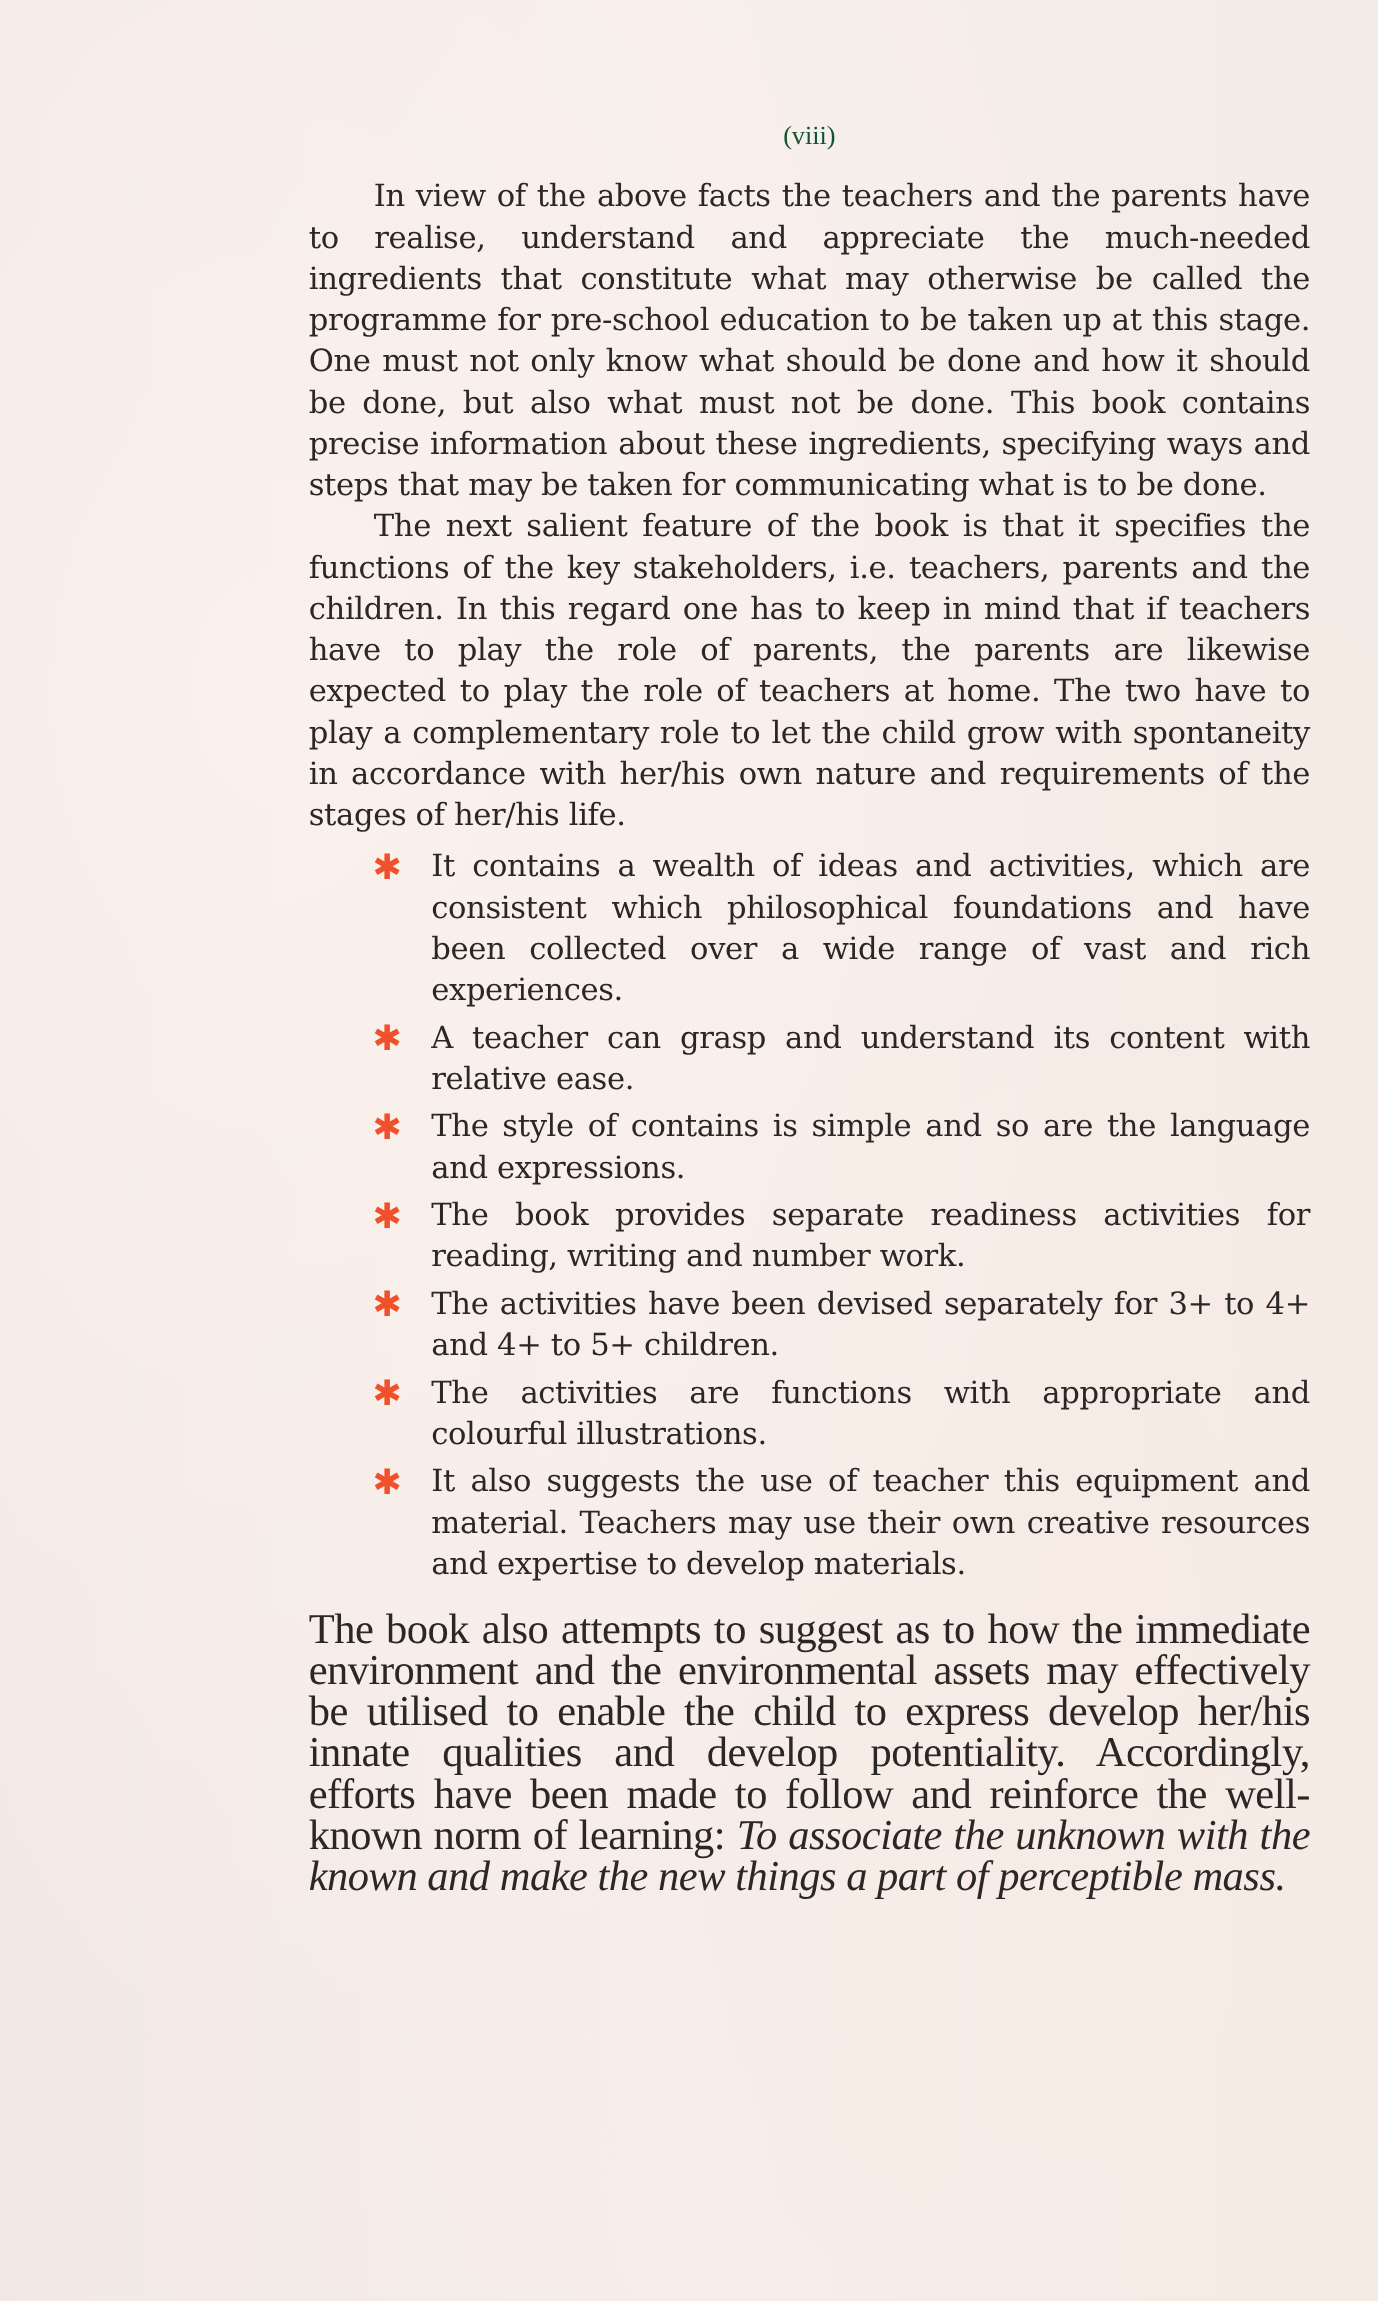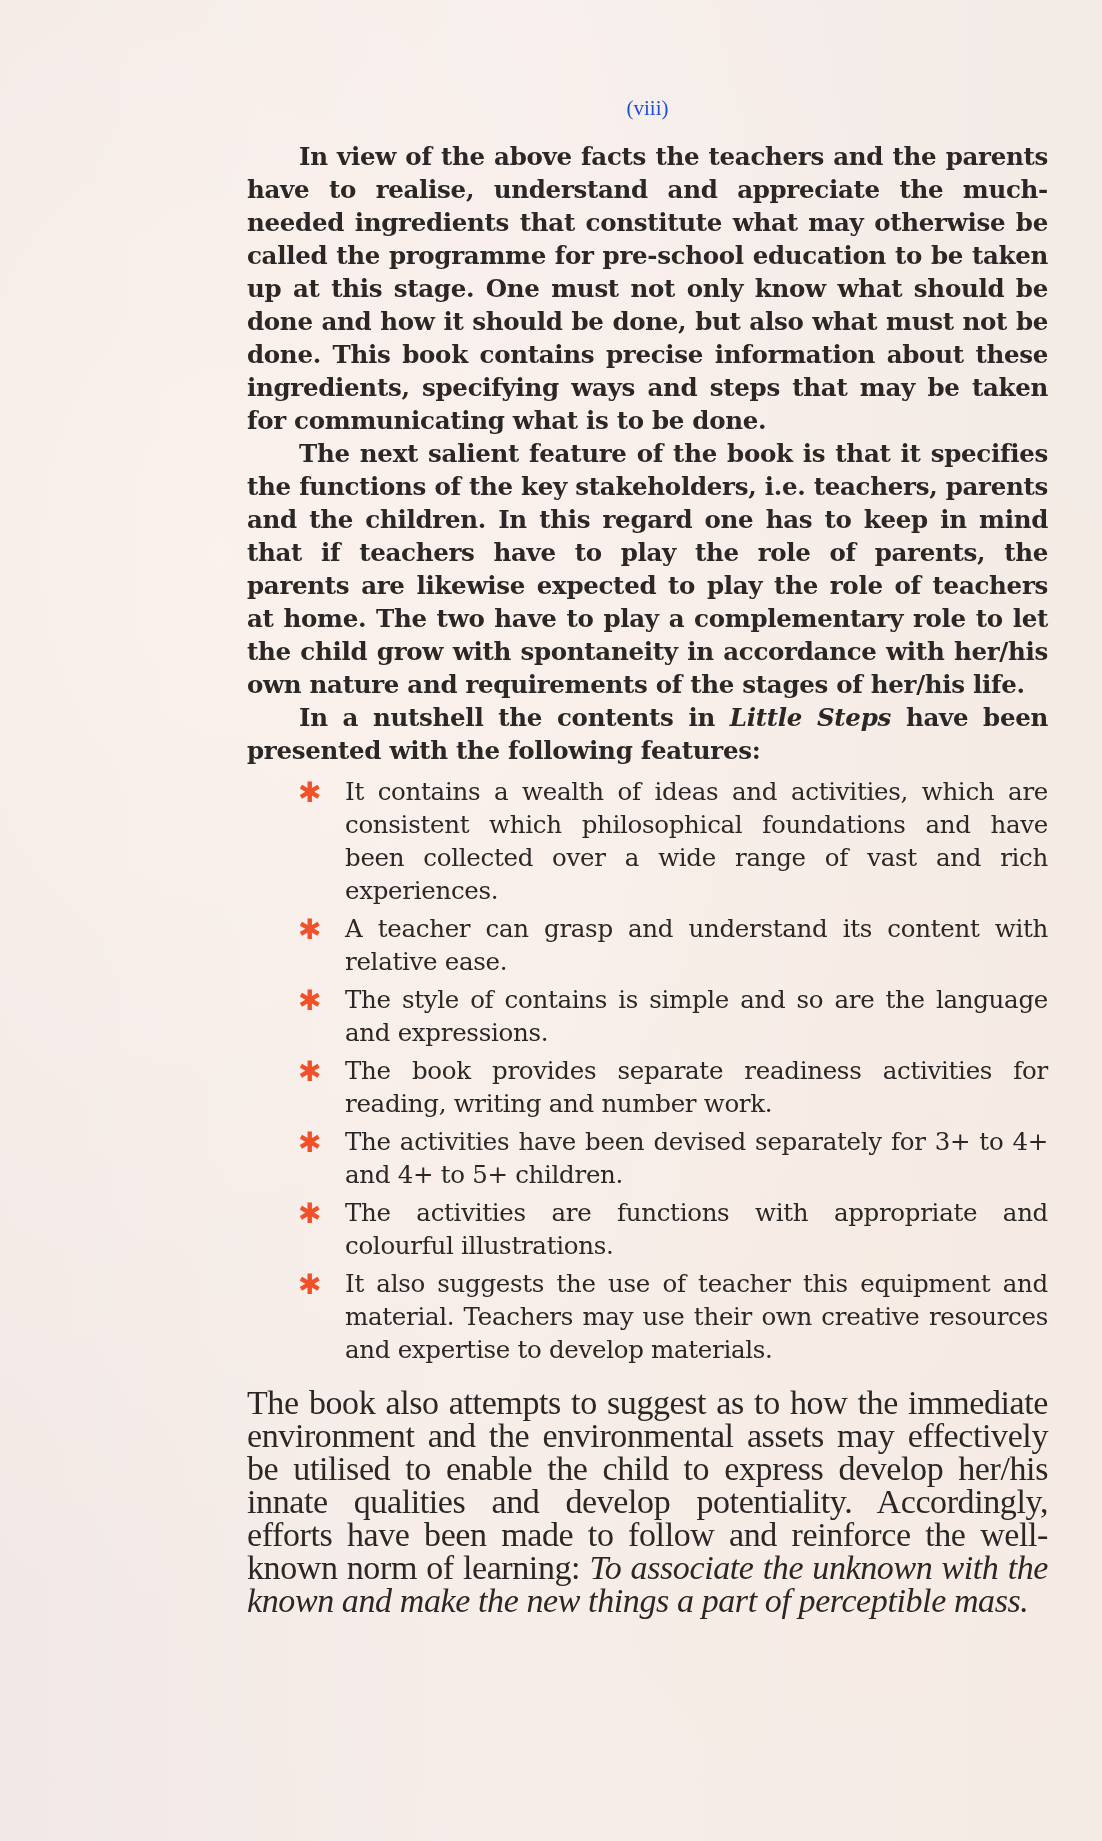--- a/index.html
+++ b/index.html
@@ -33,7 +33,7 @@
     text-align: center;
     font-family: "Liberation Serif", "DejaVu Serif", serif;
     font-size: 21px;
-    color: #1d4ed8;
+    color: #14532d;
   }
   .body-text {
     position: absolute;

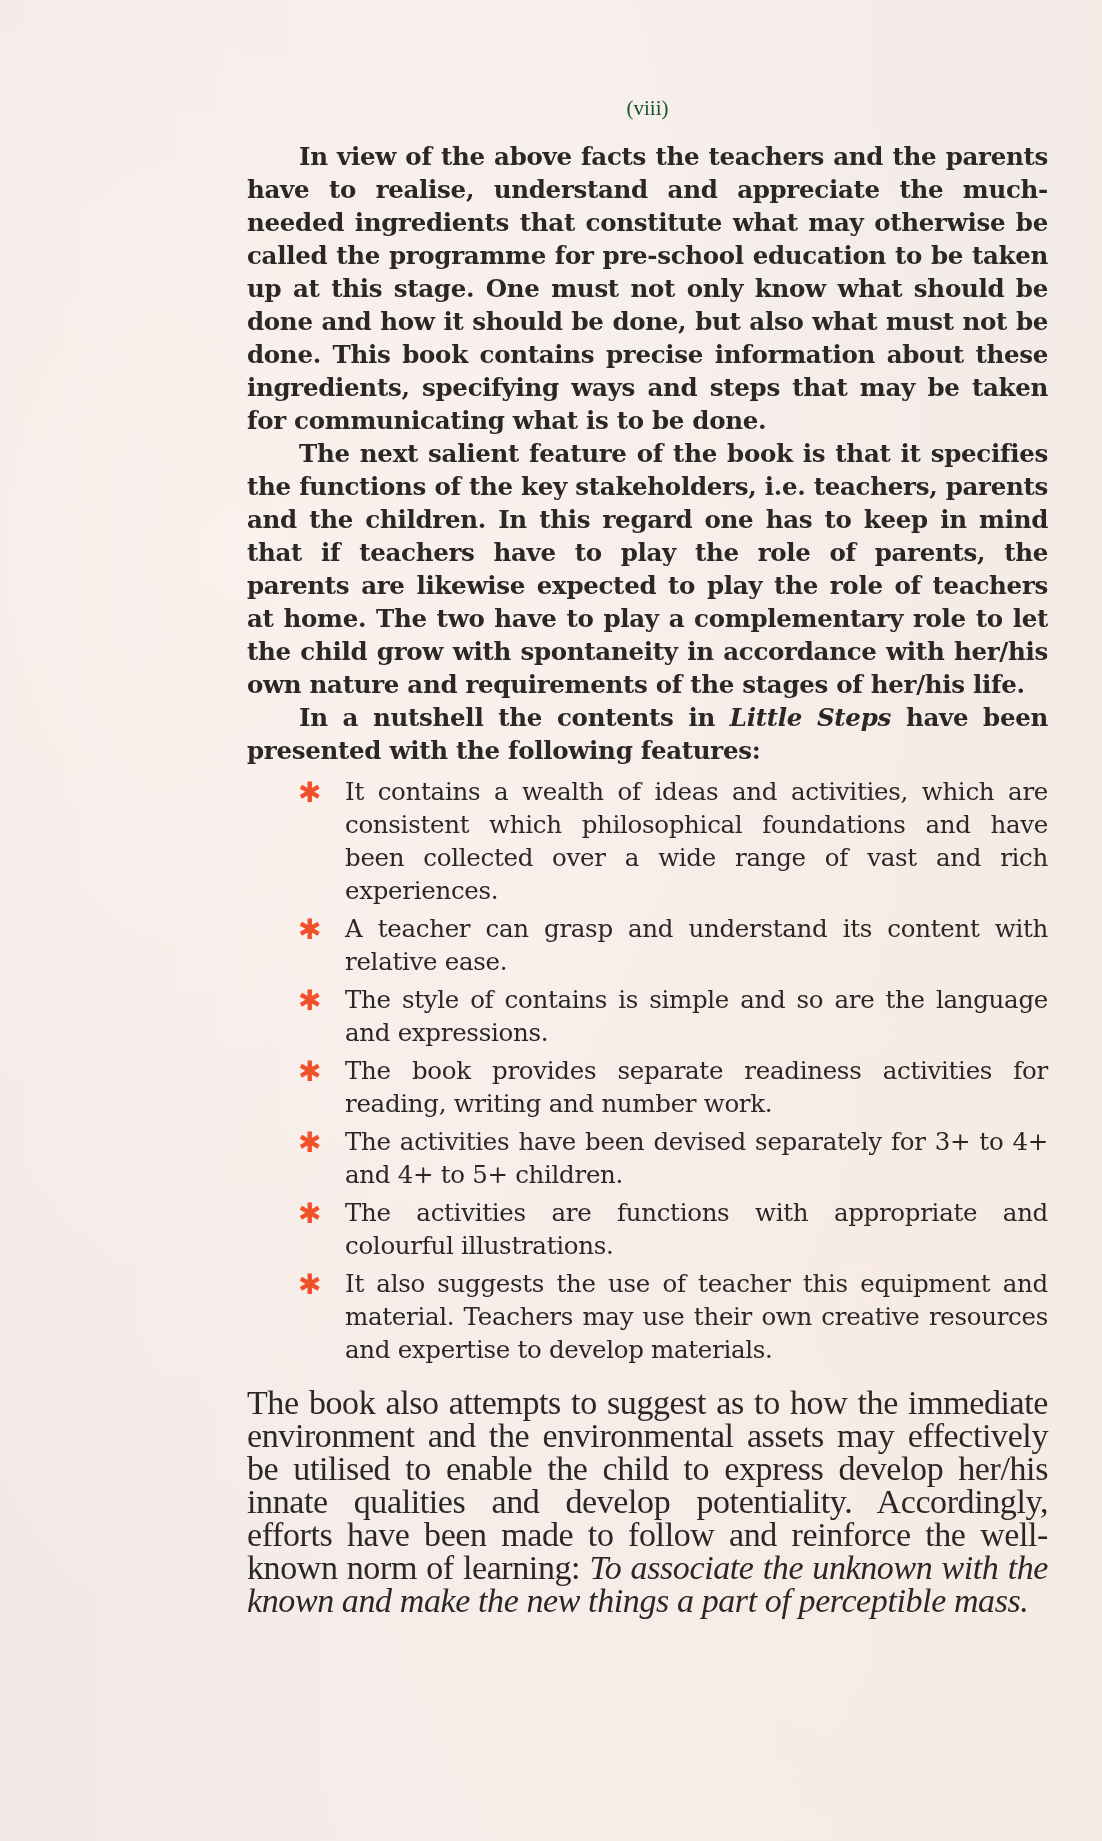--- a/index.html
+++ b/index.html
@@ -50,7 +50,6 @@
   }
   .indent {
     text-indent: 52px;
-    font-weight: bold;
   }
   .italic {
     font-style: italic;

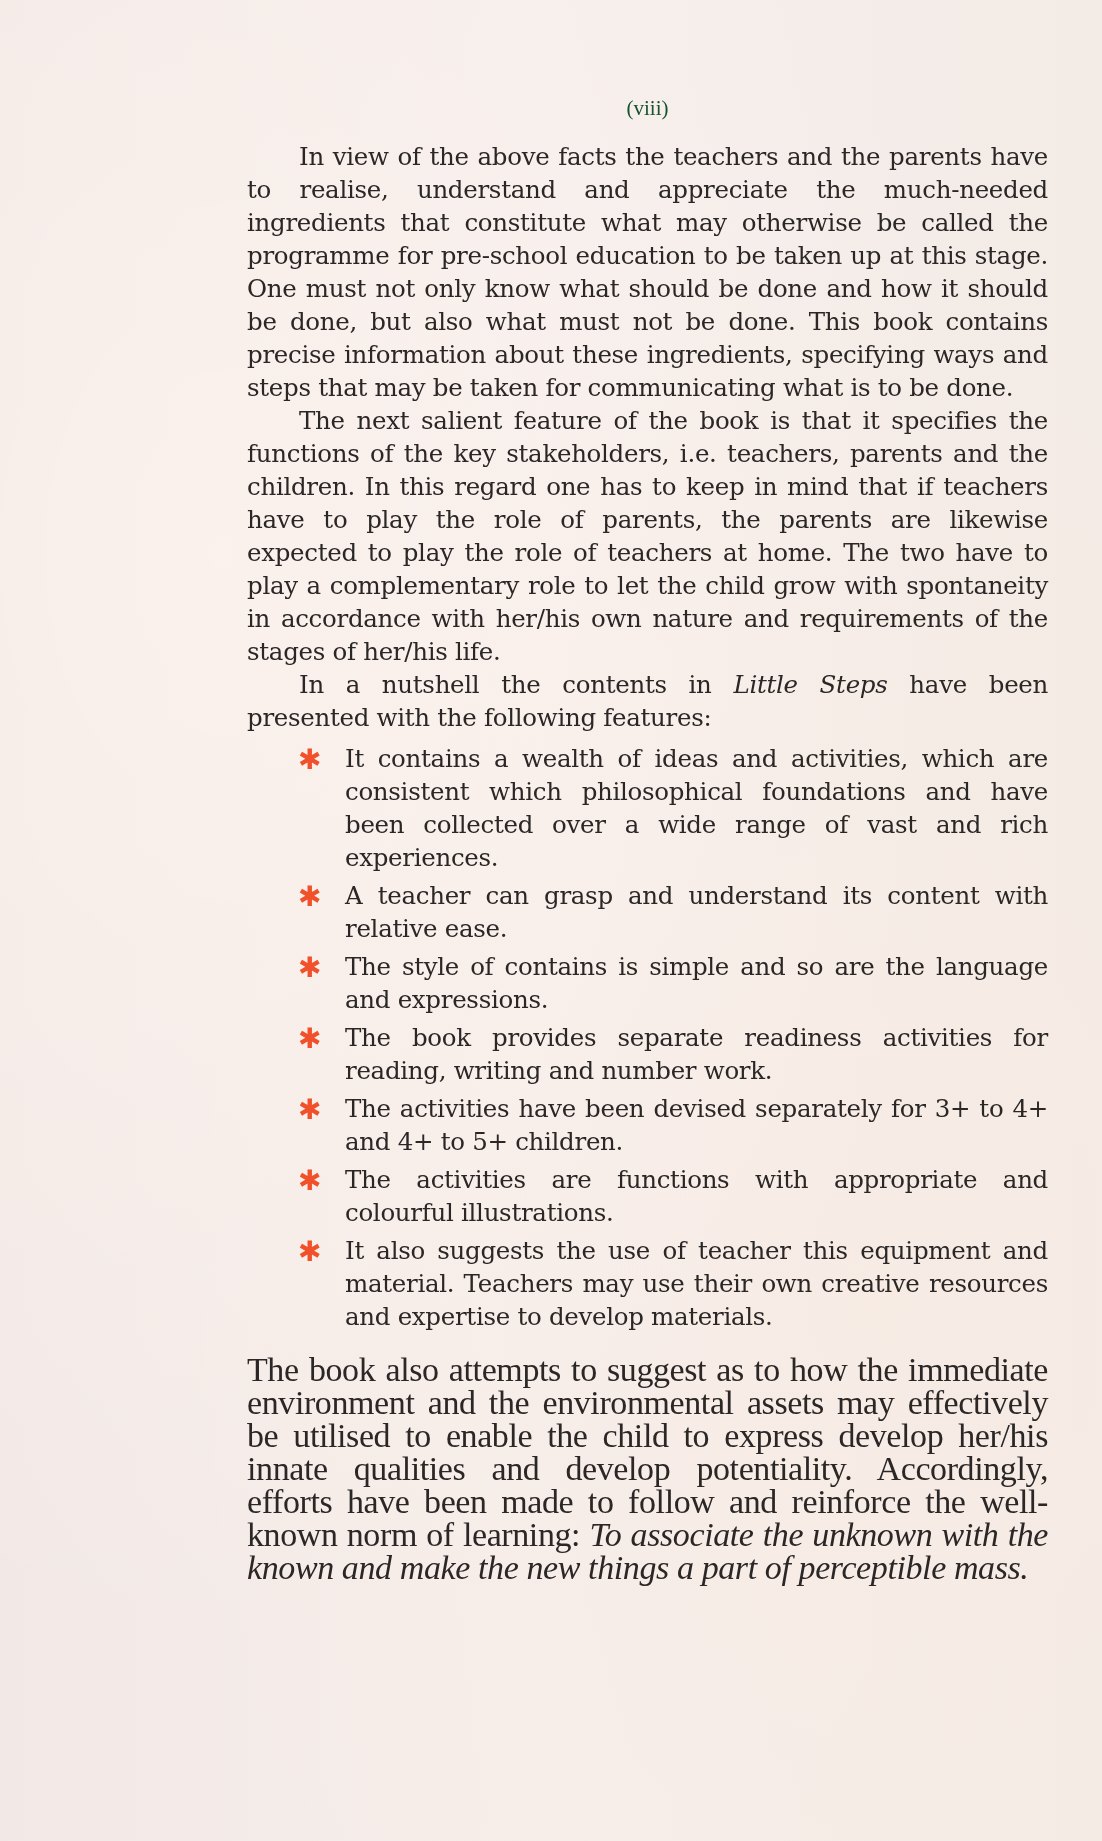--- a/index.html
+++ b/index.html
@@ -91,9 +91,6 @@
   <div class="body-text">
     <p class="indent">In view of the above facts the teachers and the parents have to realise, understand and appreciate the much-needed ingredients that constitute what may otherwise be called the programme for pre-school education to be taken up at this stage. One must not only know what should be done and how it should be done, but also what must not be done. This book contains precise information about these ingredients, specifying ways and steps that may be taken for communicating what is to be done.</p>
     <p class="indent">The next salient feature of the book is that it specifies the functions of the key stakeholders, i.e. teachers, parents and the children. In this regard one has to keep in mind that if teachers have to play the role of parents, the parents are likewise expected to play the role of teachers at home. The two have to play a complementary role to let the child grow with spontaneity in accordance with her/his own nature and requirements of the stages of her/his life.</p>
-    <p class="indent">
-      <span>In a nutshell the contents in </span><span class="italic">Little Steps</span><span> have been presented with the following features:</span>
-    </p>
 
     <ul class="features">
       <li>

